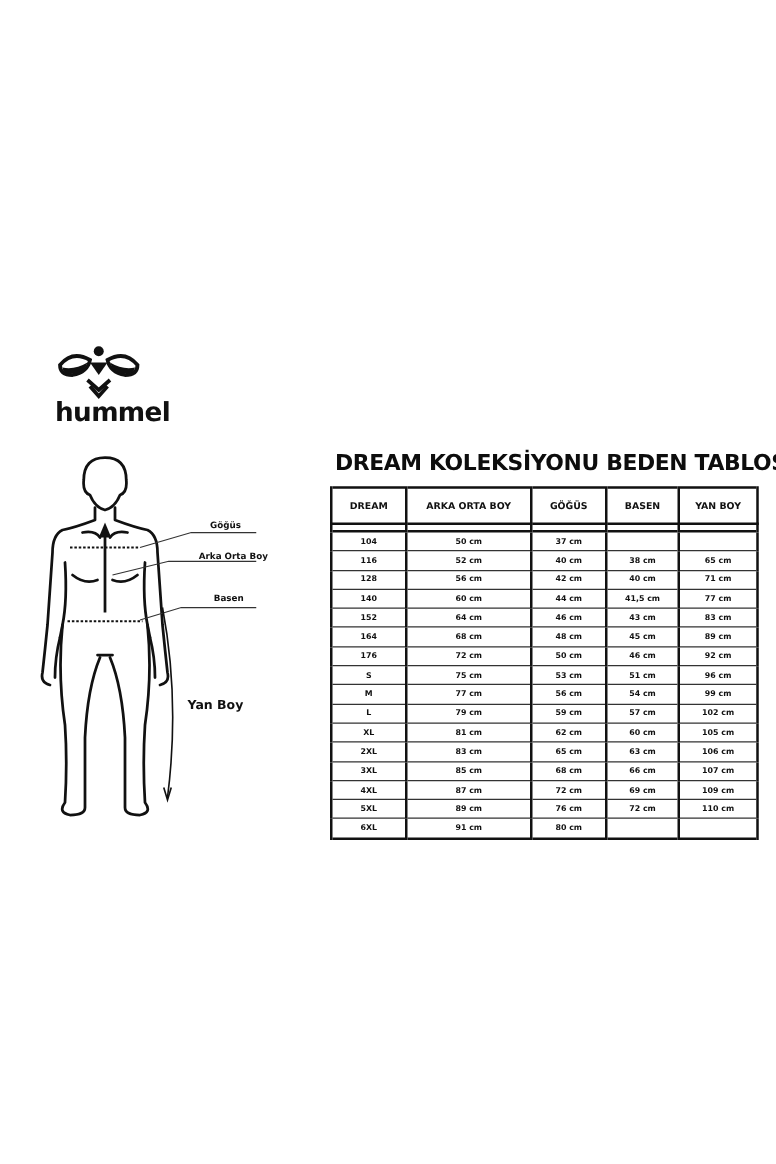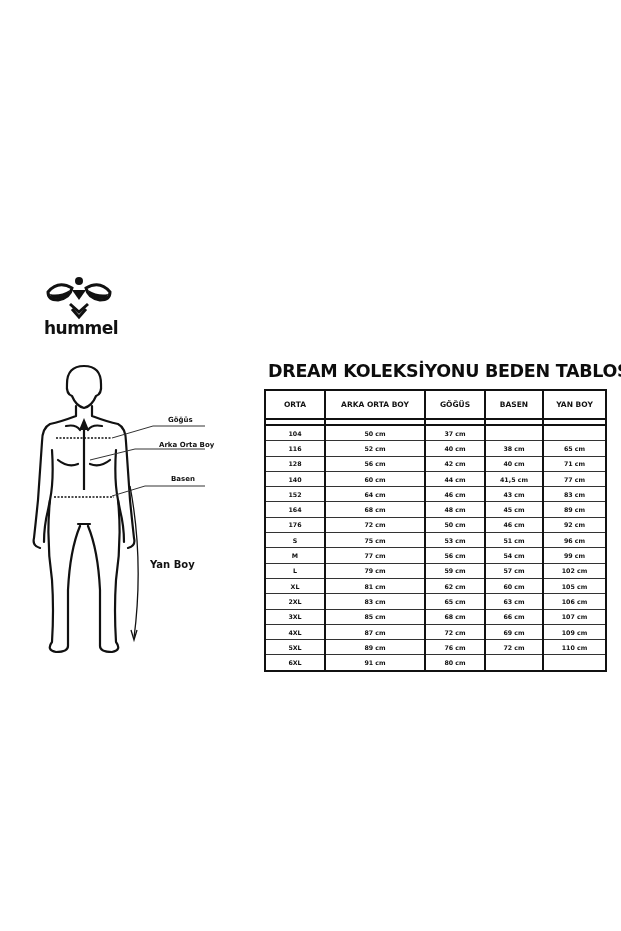--- a/index.html
+++ b/index.html
@@ -8,7 +8,7 @@
   .logo { position: absolute; left: 44px; top: 276px; width: 80px; height: 66px; }
   .logo svg { display: block; }
   .logo-word { position: absolute; left: 44px; top: 318px; font-family: "DejaVu Sans", sans-serif;
-               font-weight: bold; font-size: 17px; letter-spacing: -0.5px; color: #111; }
+               font-weight: bold; font-size: 21px; letter-spacing: -0.5px; color: #111; }
   .figure { position: absolute; left: 20px; top: 360px; width: 200px; height: 300px; }
   .lbl { position: absolute; font-family: "DejaVu Sans", sans-serif; font-weight: bold; font-size: 7px;
          color: #111; white-space: nowrap; }

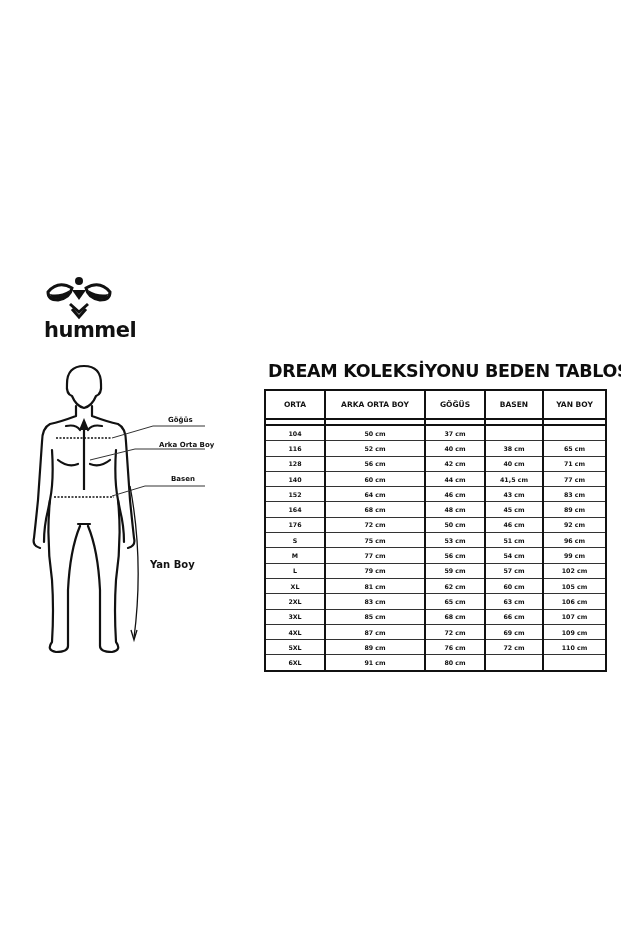--- a/index.html
+++ b/index.html
@@ -103,7 +103,7 @@
     </colgroup>
   <thead>
     <tr>
-      <th>ORTA</th>
+      <th>DREAM</th>
       <th>ARKA ORTA BOY</th>
       <th>GÖĞÜS</th>
       <th>BASEN</th>

